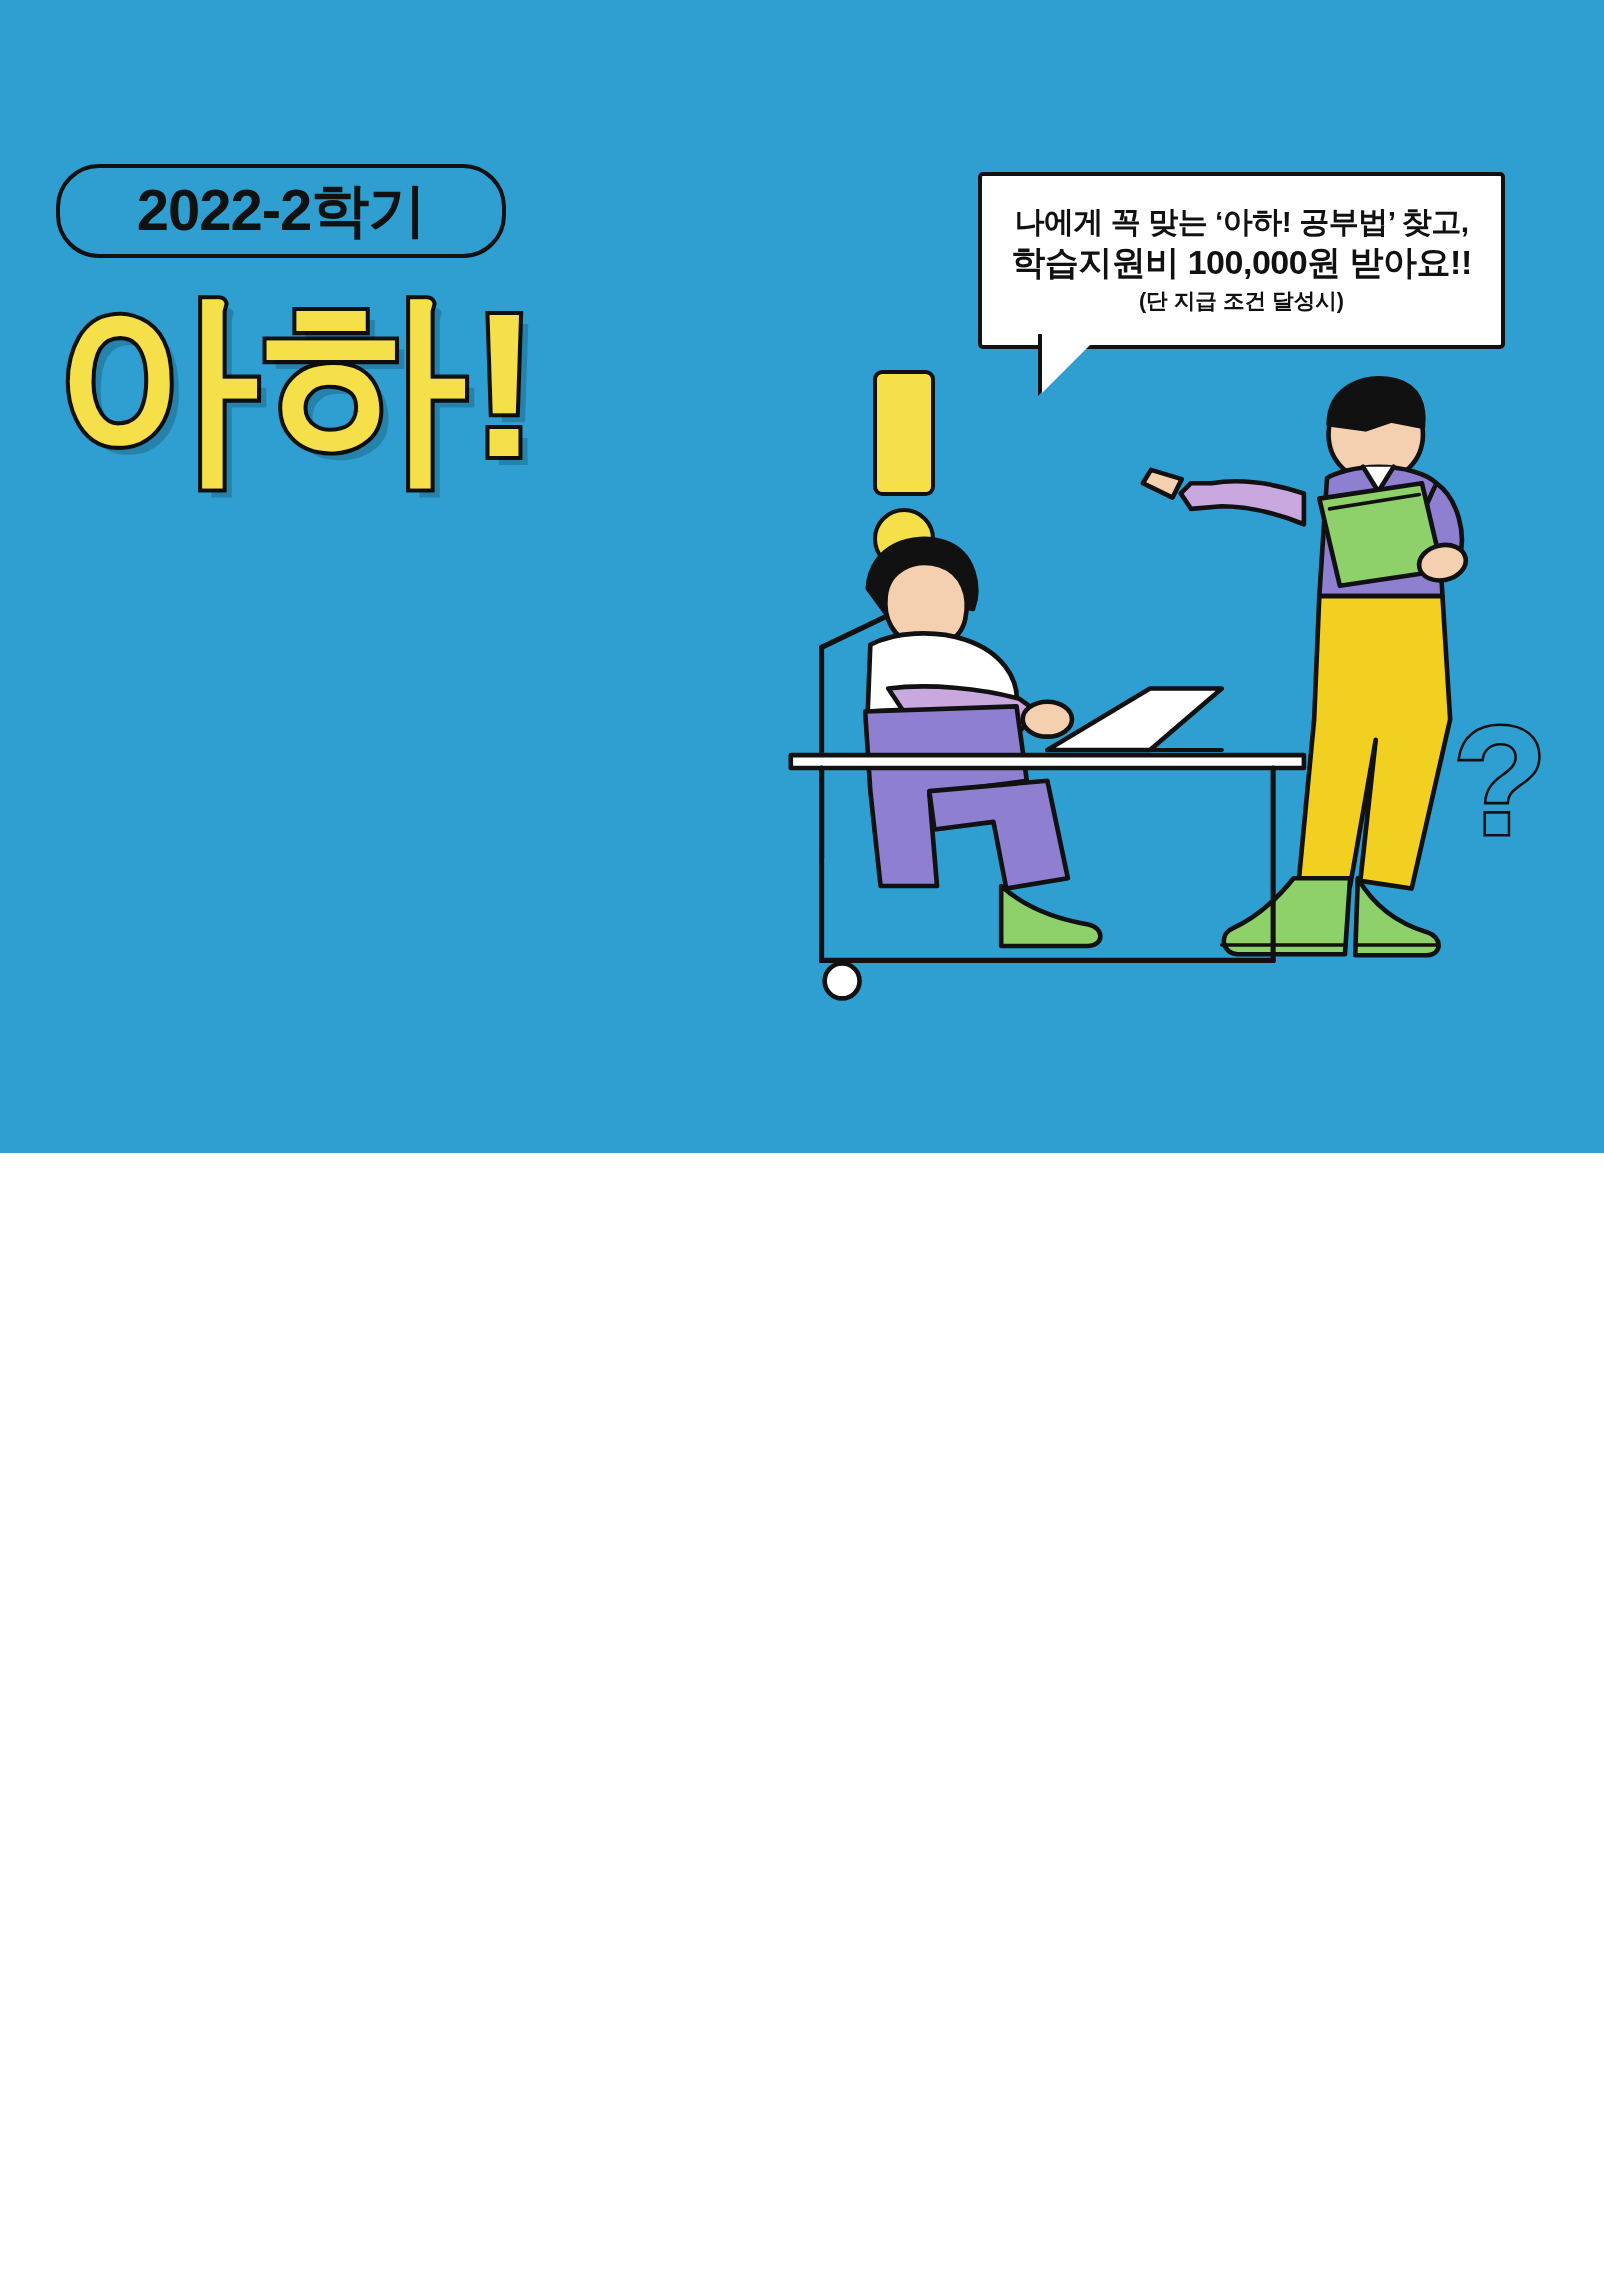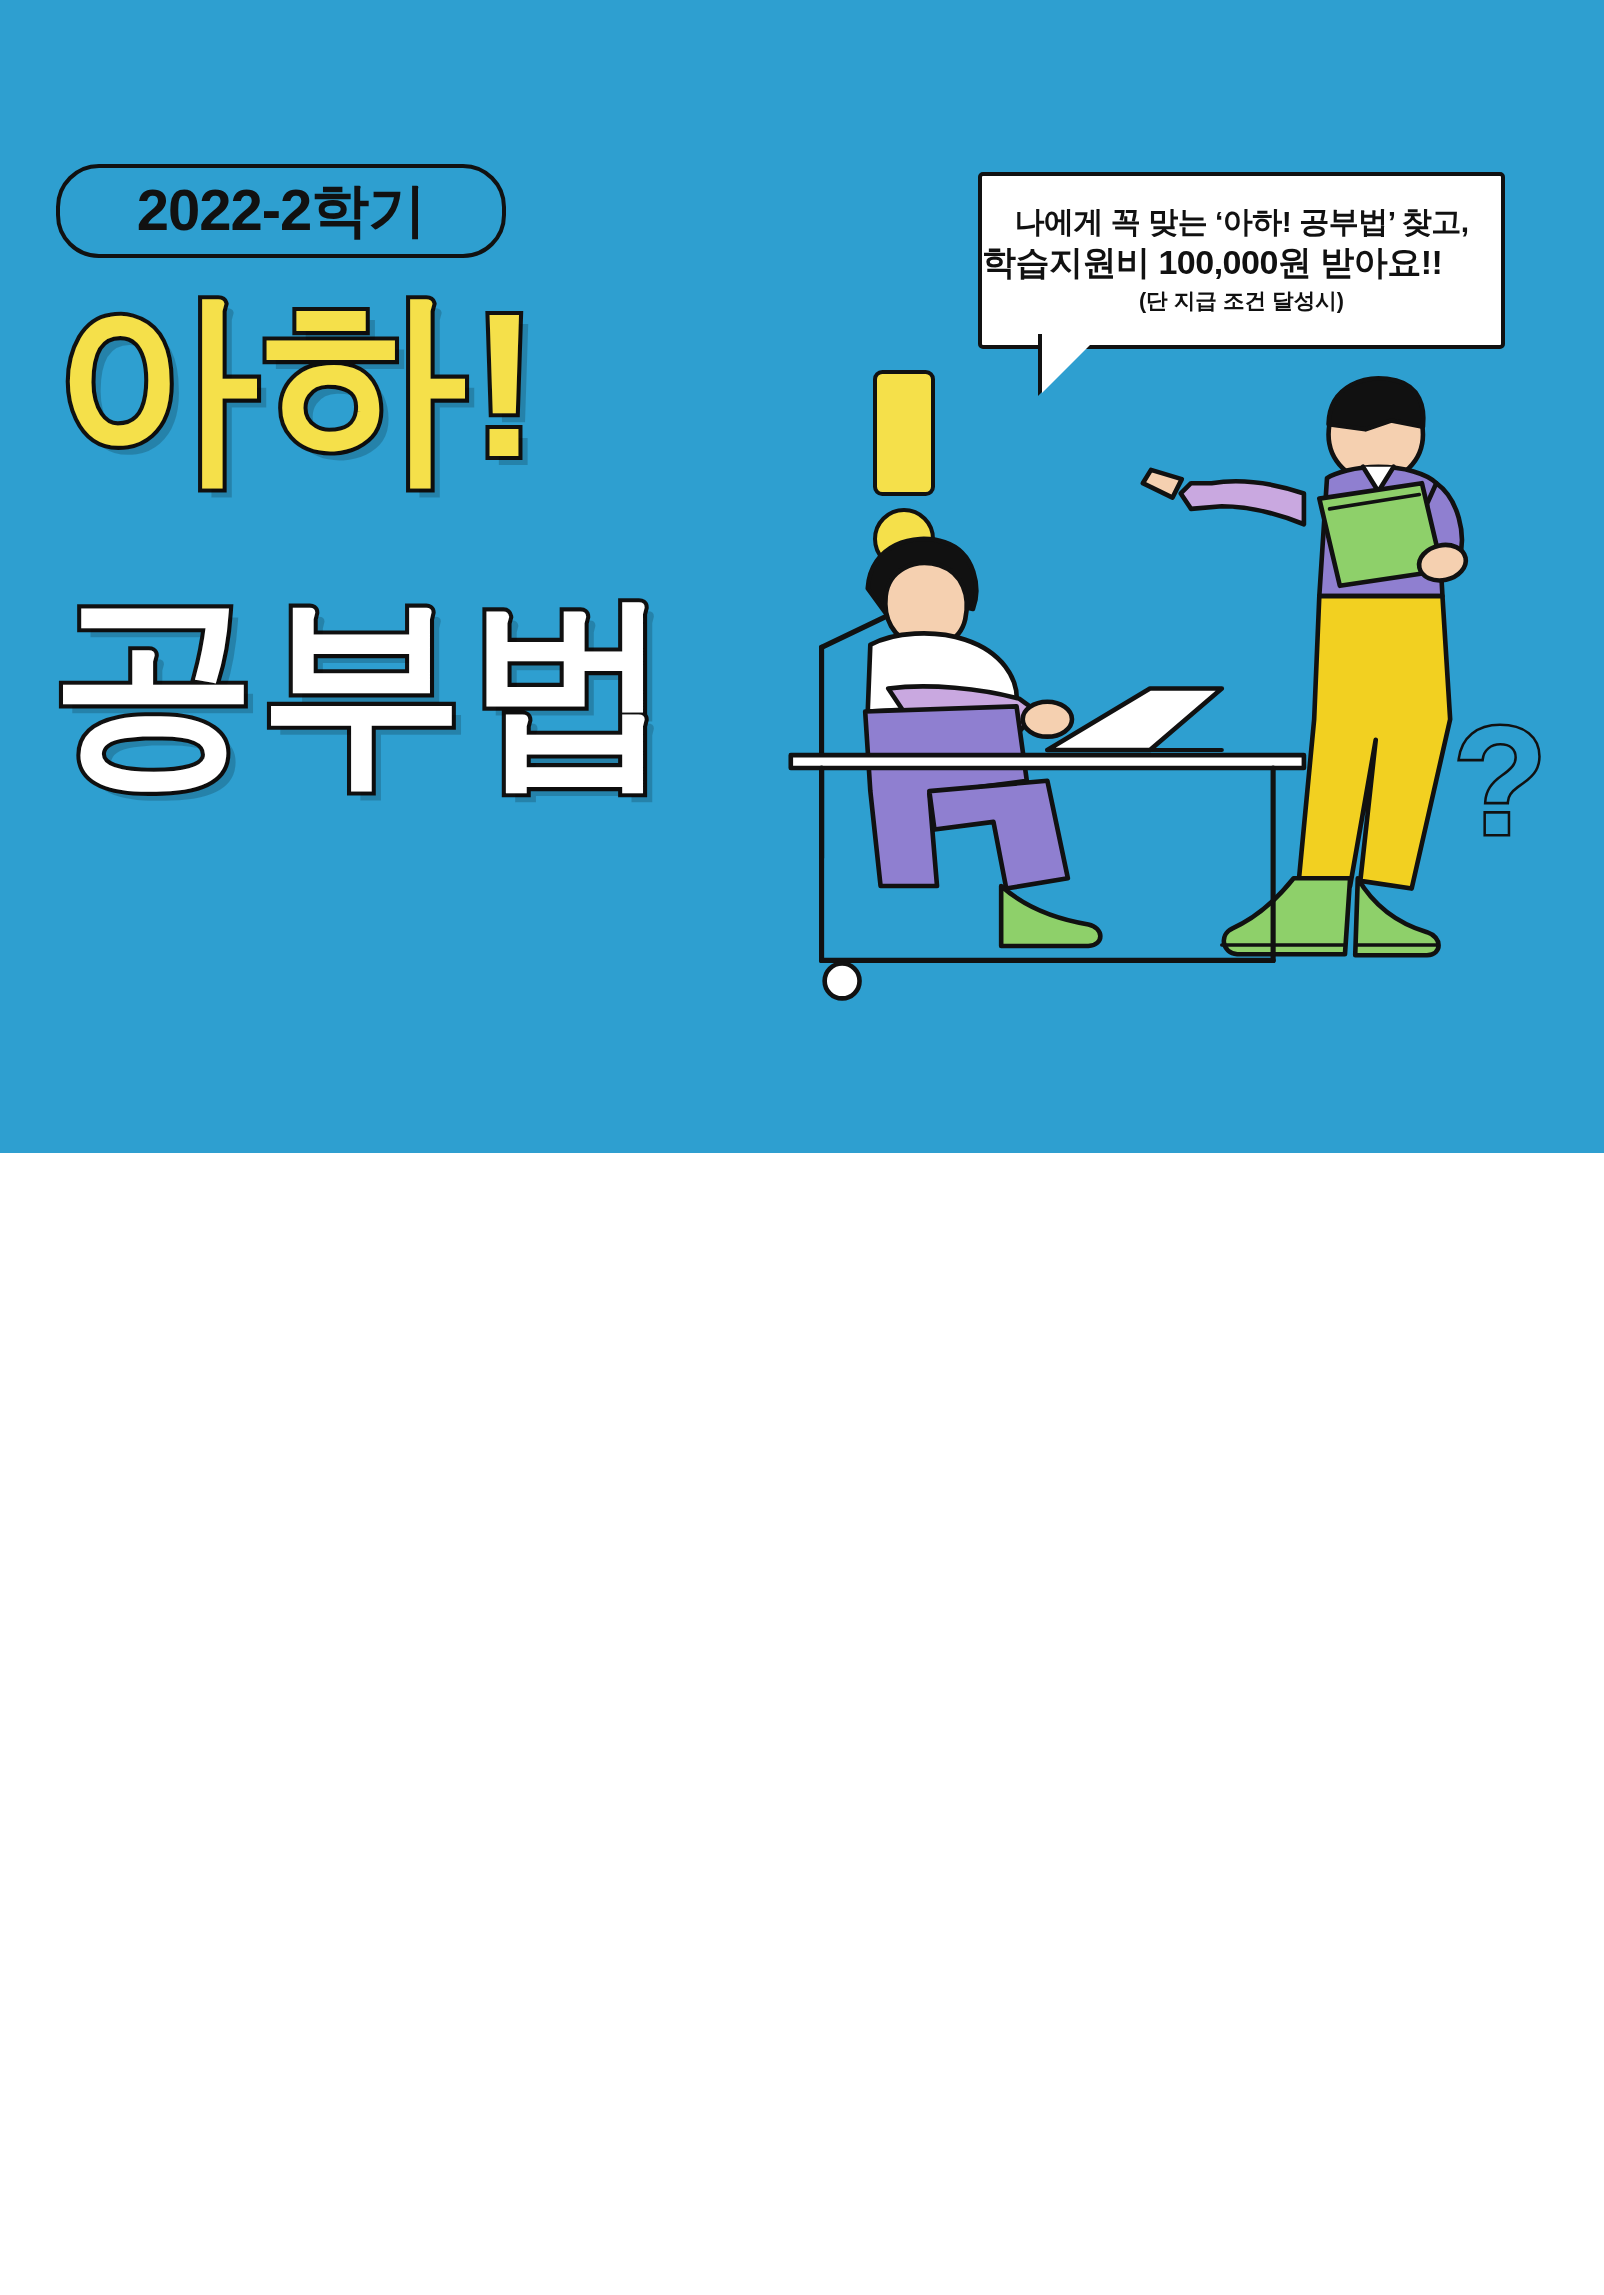--- a/index.html
+++ b/index.html
@@ -71,7 +71,7 @@
   }
   .bubble .l2 {
     position:absolute; left:0; top:64px; width:100%;
-    font-size:34px; font-weight:bold; color:#111; letter-spacing:-0.5px;
+    text-align:center; font-size:34px; font-weight:bold; color:#111; letter-spacing:-0.5px;
   }
   .bubble .l3 {
     position:absolute; left:0; top:110px; width:100%;

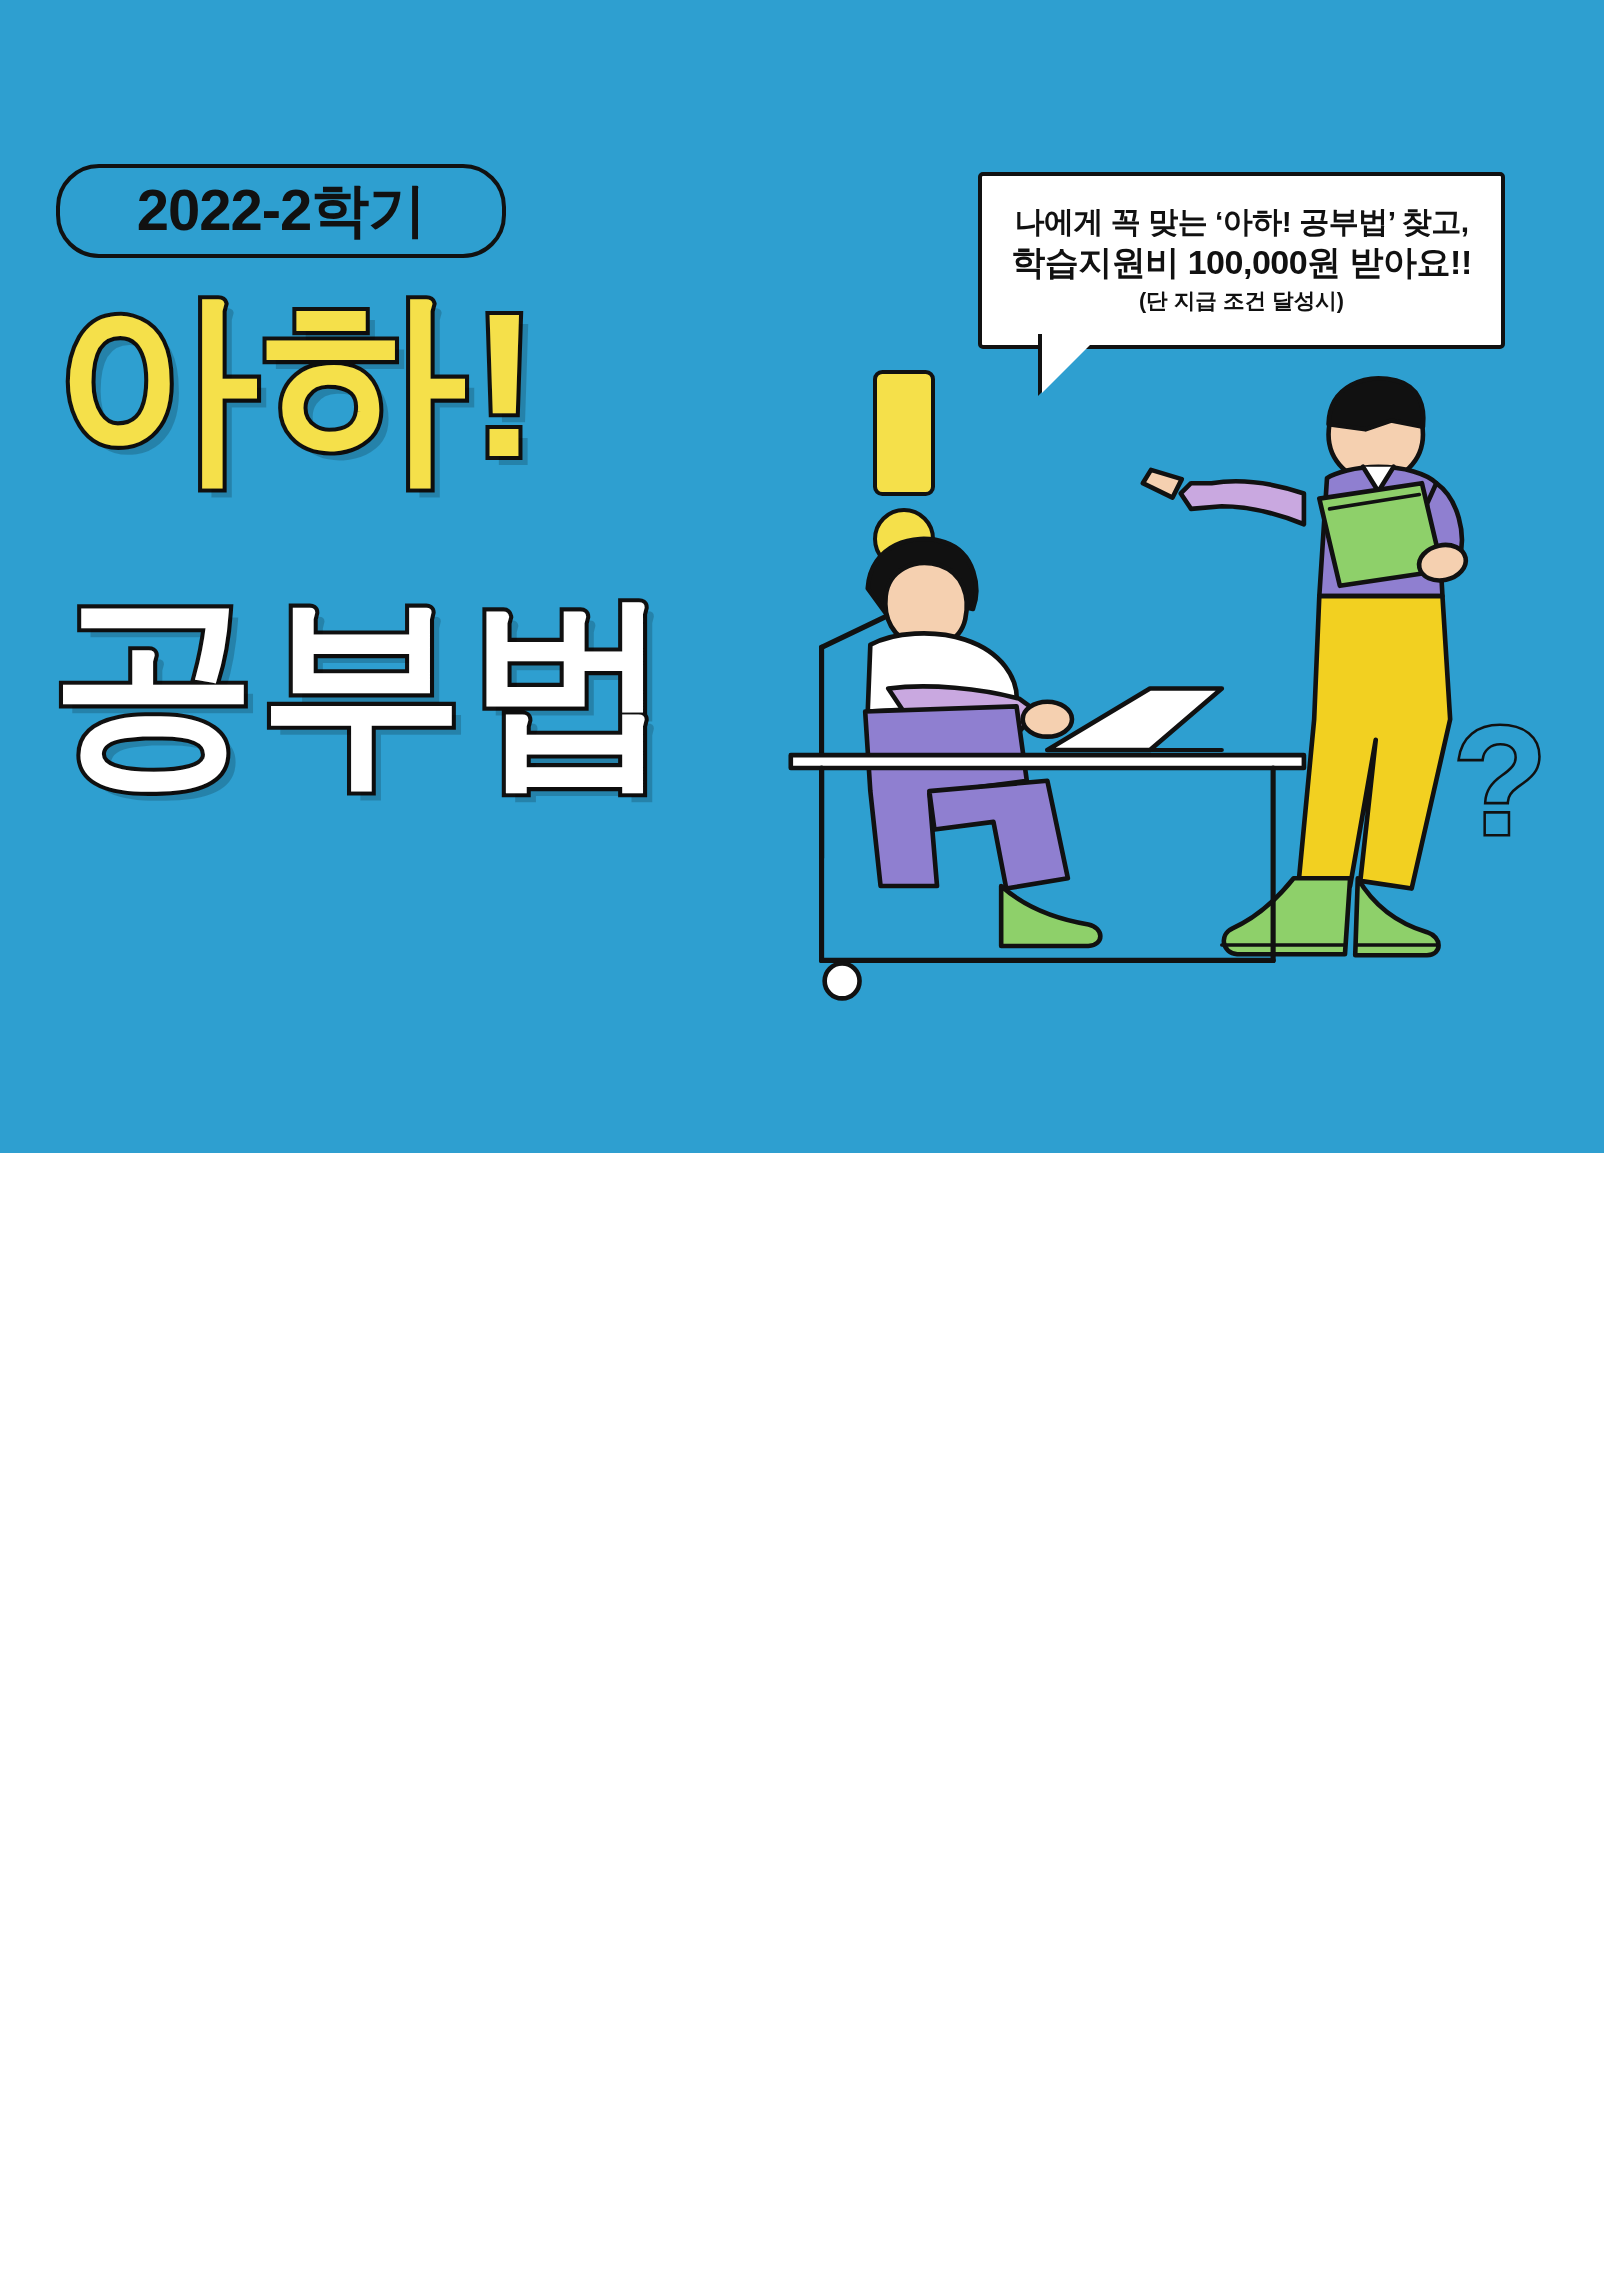--- a/index.html
+++ b/index.html
@@ -109,7 +109,6 @@
     </div>
 
     <div class="title-aha">아하!</div>
-    <div class="title-gong">공부법</div>
 
     <div class="excl-bar"></div>
     <div class="excl-dot"></div>

